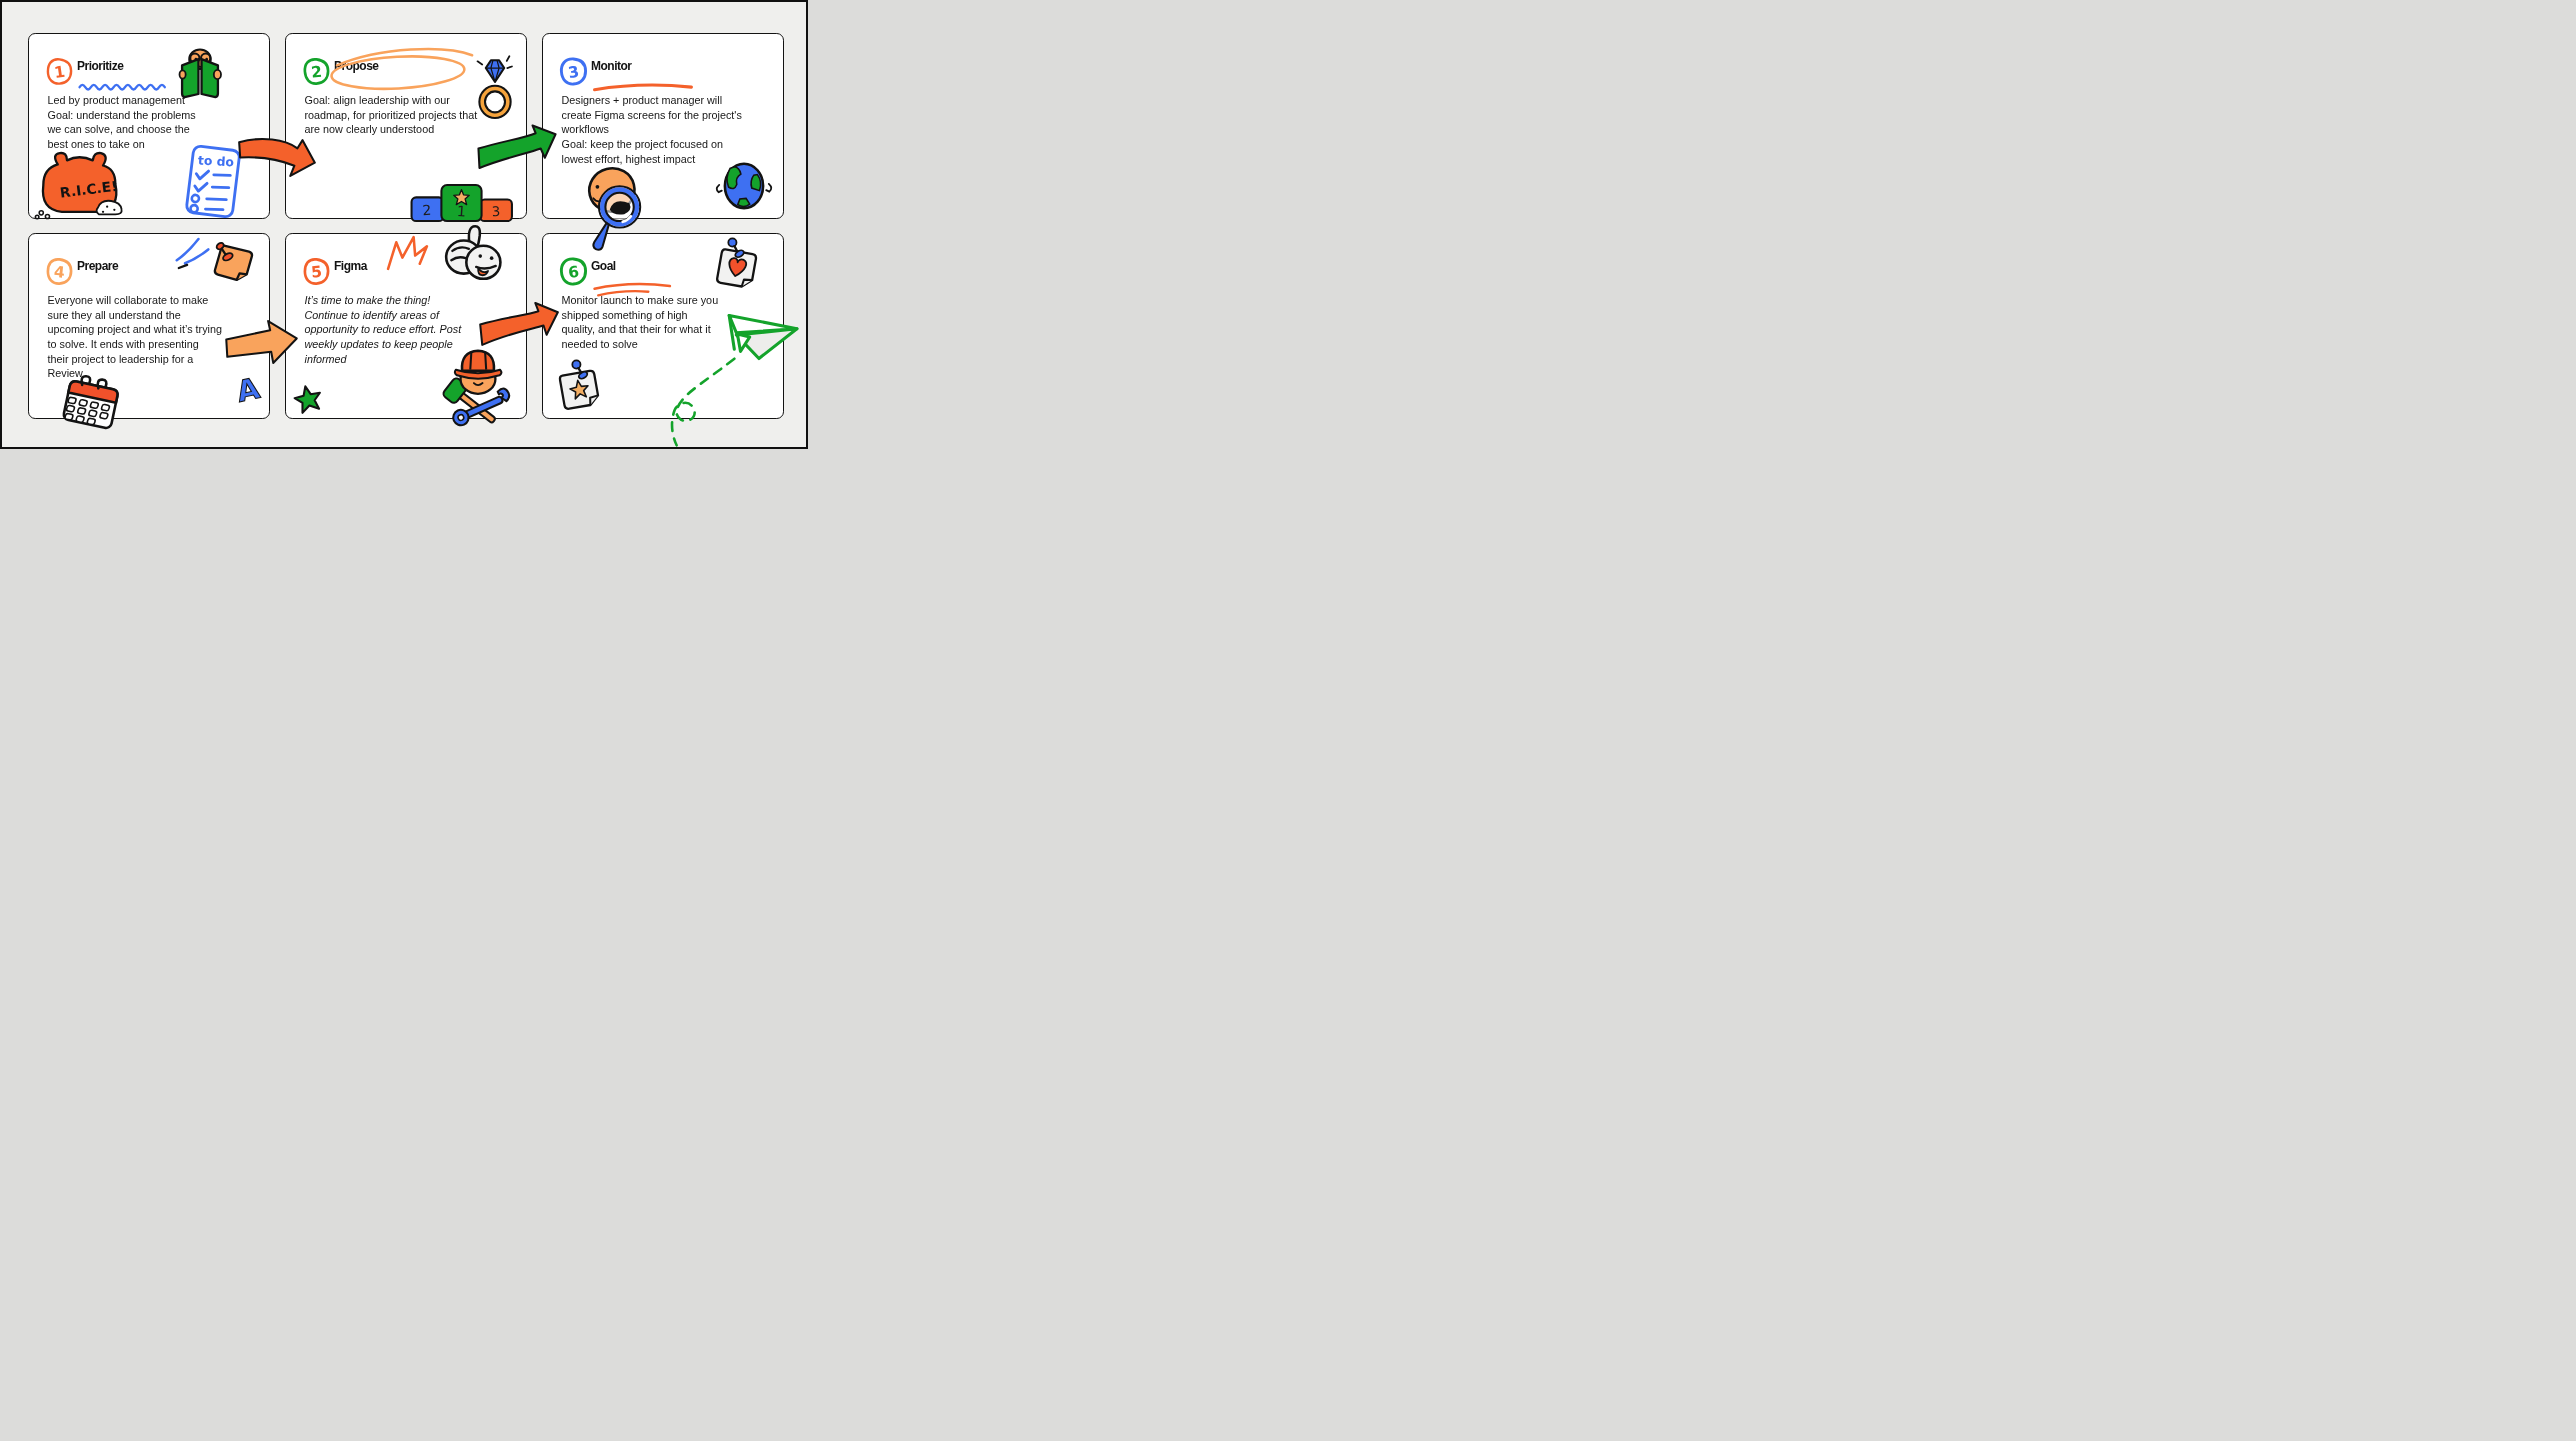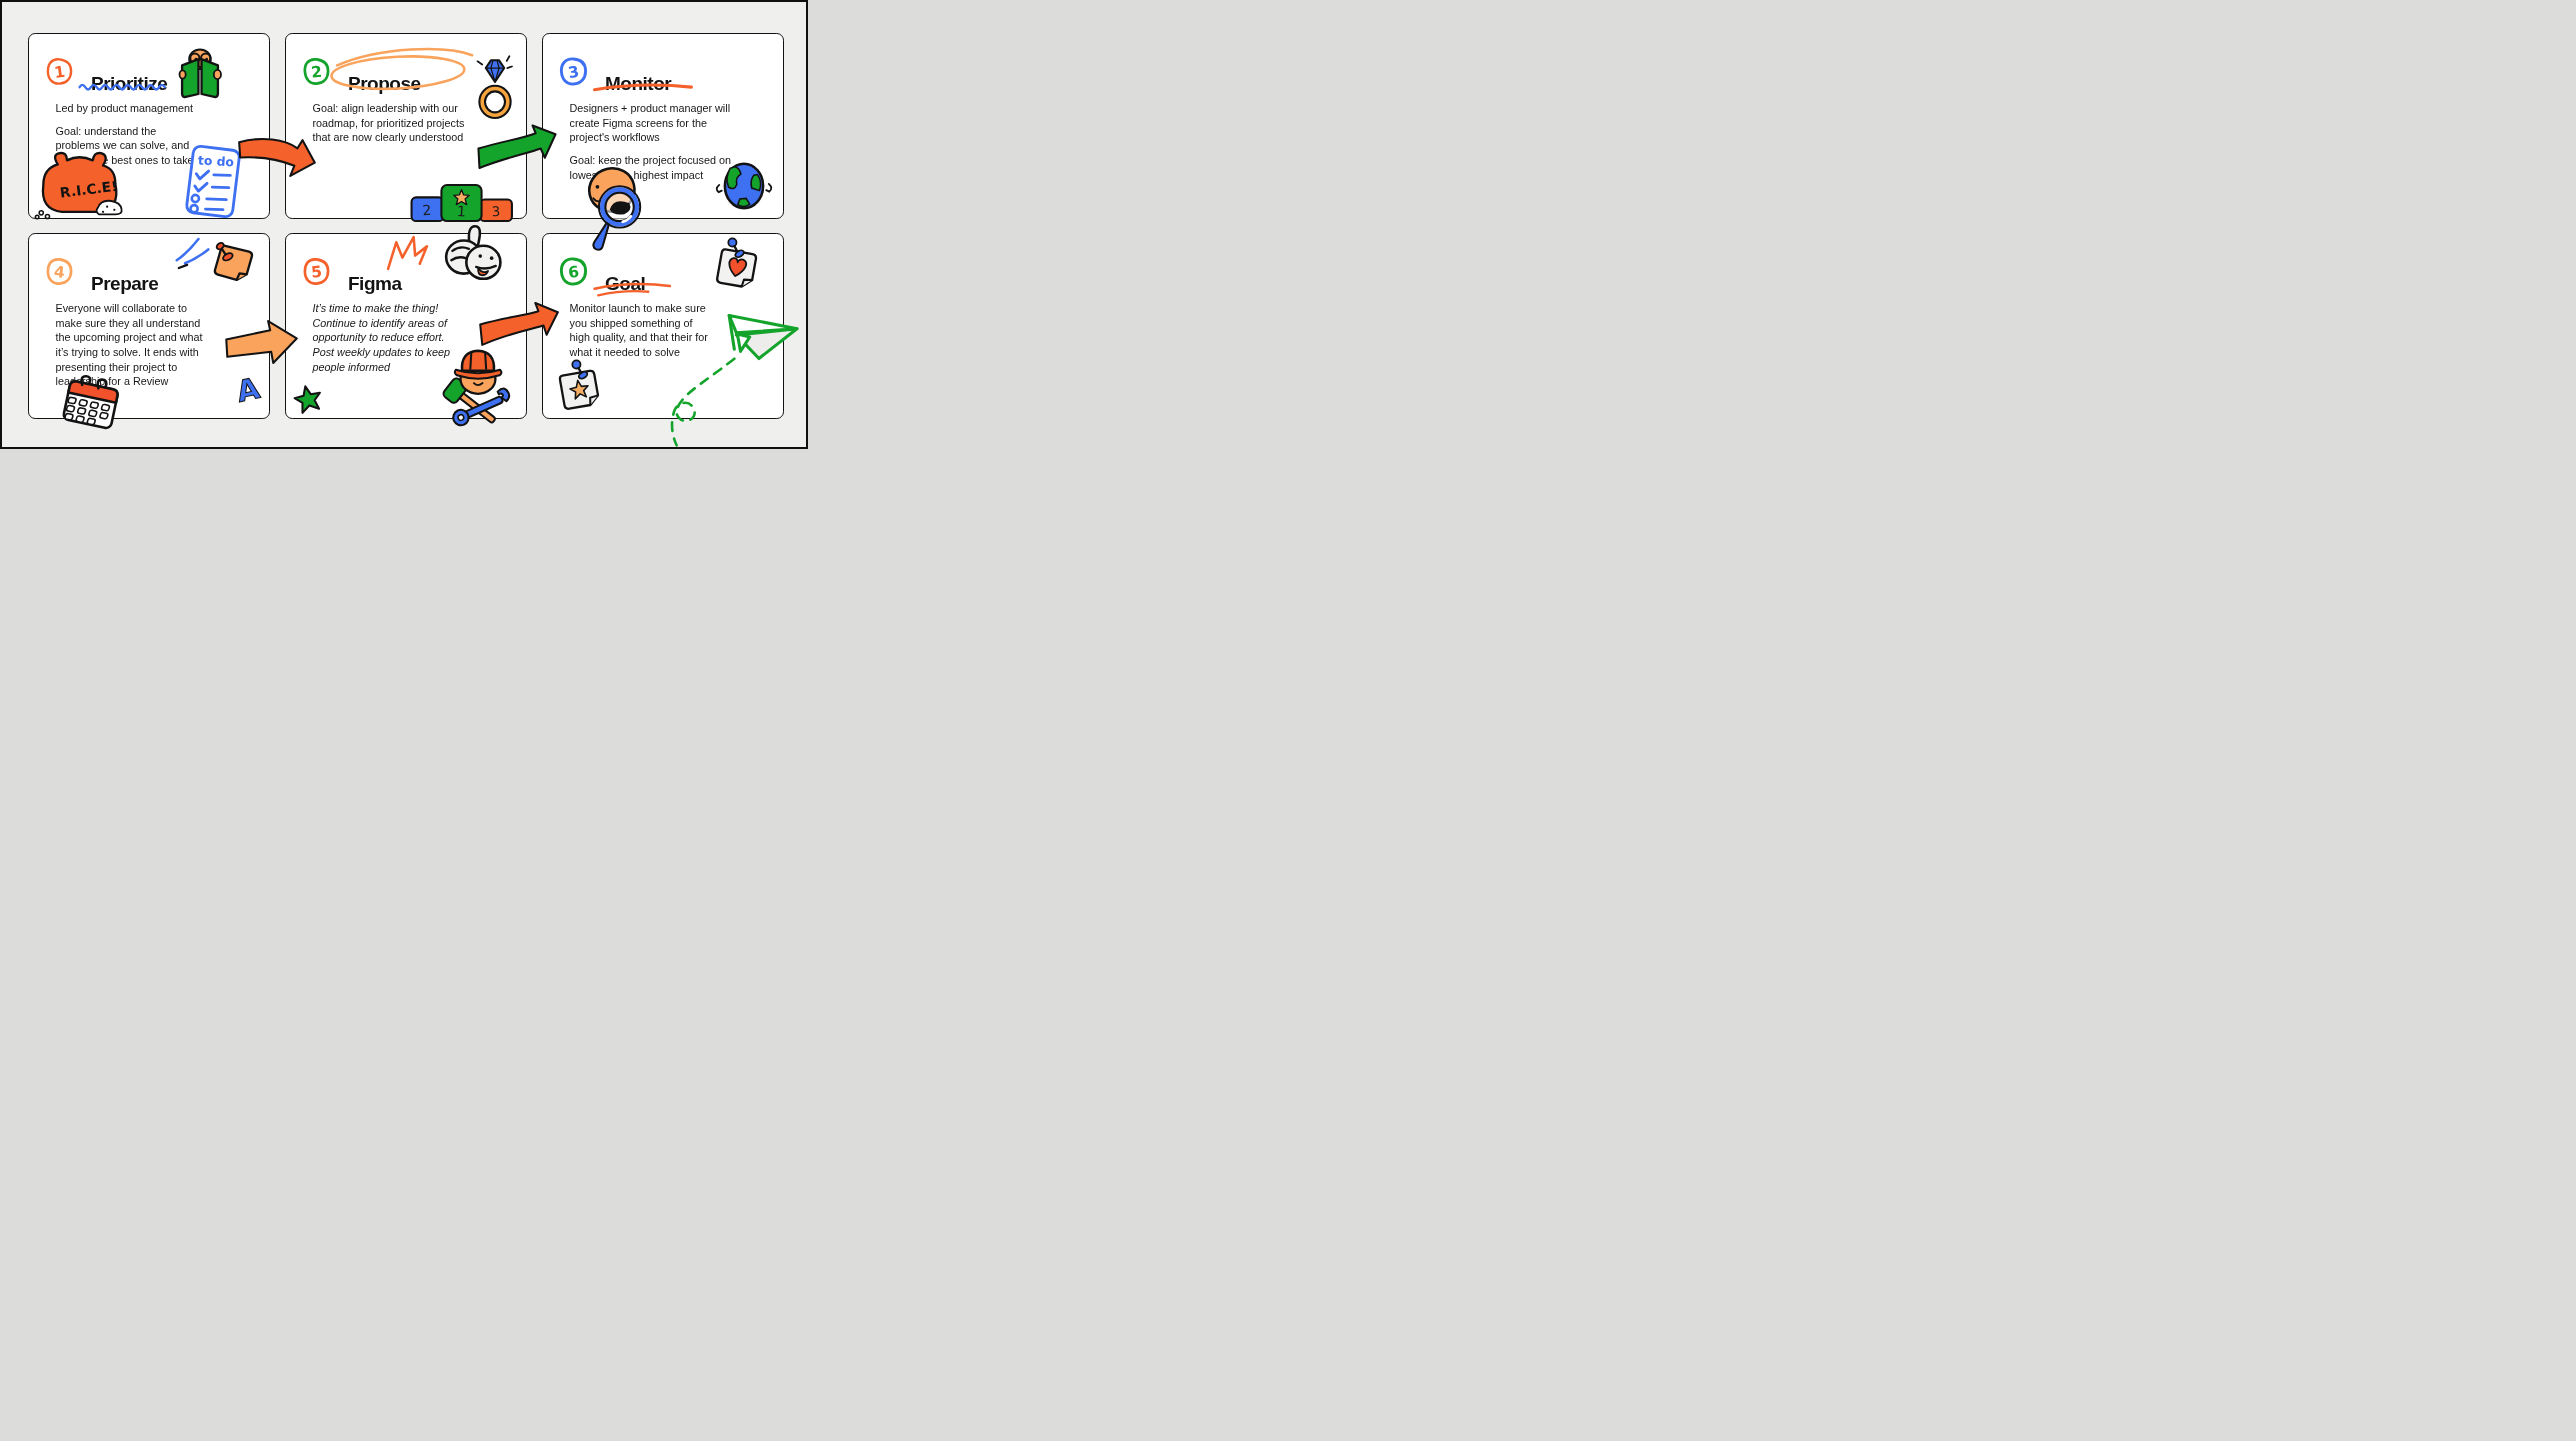--- a/index.html
+++ b/index.html
@@ -10,7 +10,7 @@
         border:1.5px solid #131313;border-radius:7.2px;box-sizing:border-box;z-index:1;}
   .badge{position:absolute;left:15.5px;top:23px;width:29px;height:29px;}
   .badge text{font-family:"DejaVu Sans",sans-serif;font-weight:bold;font-size:32px;}
-  .title{position:absolute;left:48px;top:26px;margin:14px;font-size:19px;font-weight:800;
+  .title{position:absolute;left:48px;top:26px;margin:0;font-size:12px;font-weight:800;
          letter-spacing:-0.5px;color:#131313;line-height:1.1;}
   .body{position:absolute;left:18.5px;top:59px;color:#171717;font-size:10.8px;line-height:1.36;}
   .body p{margin:8px;}

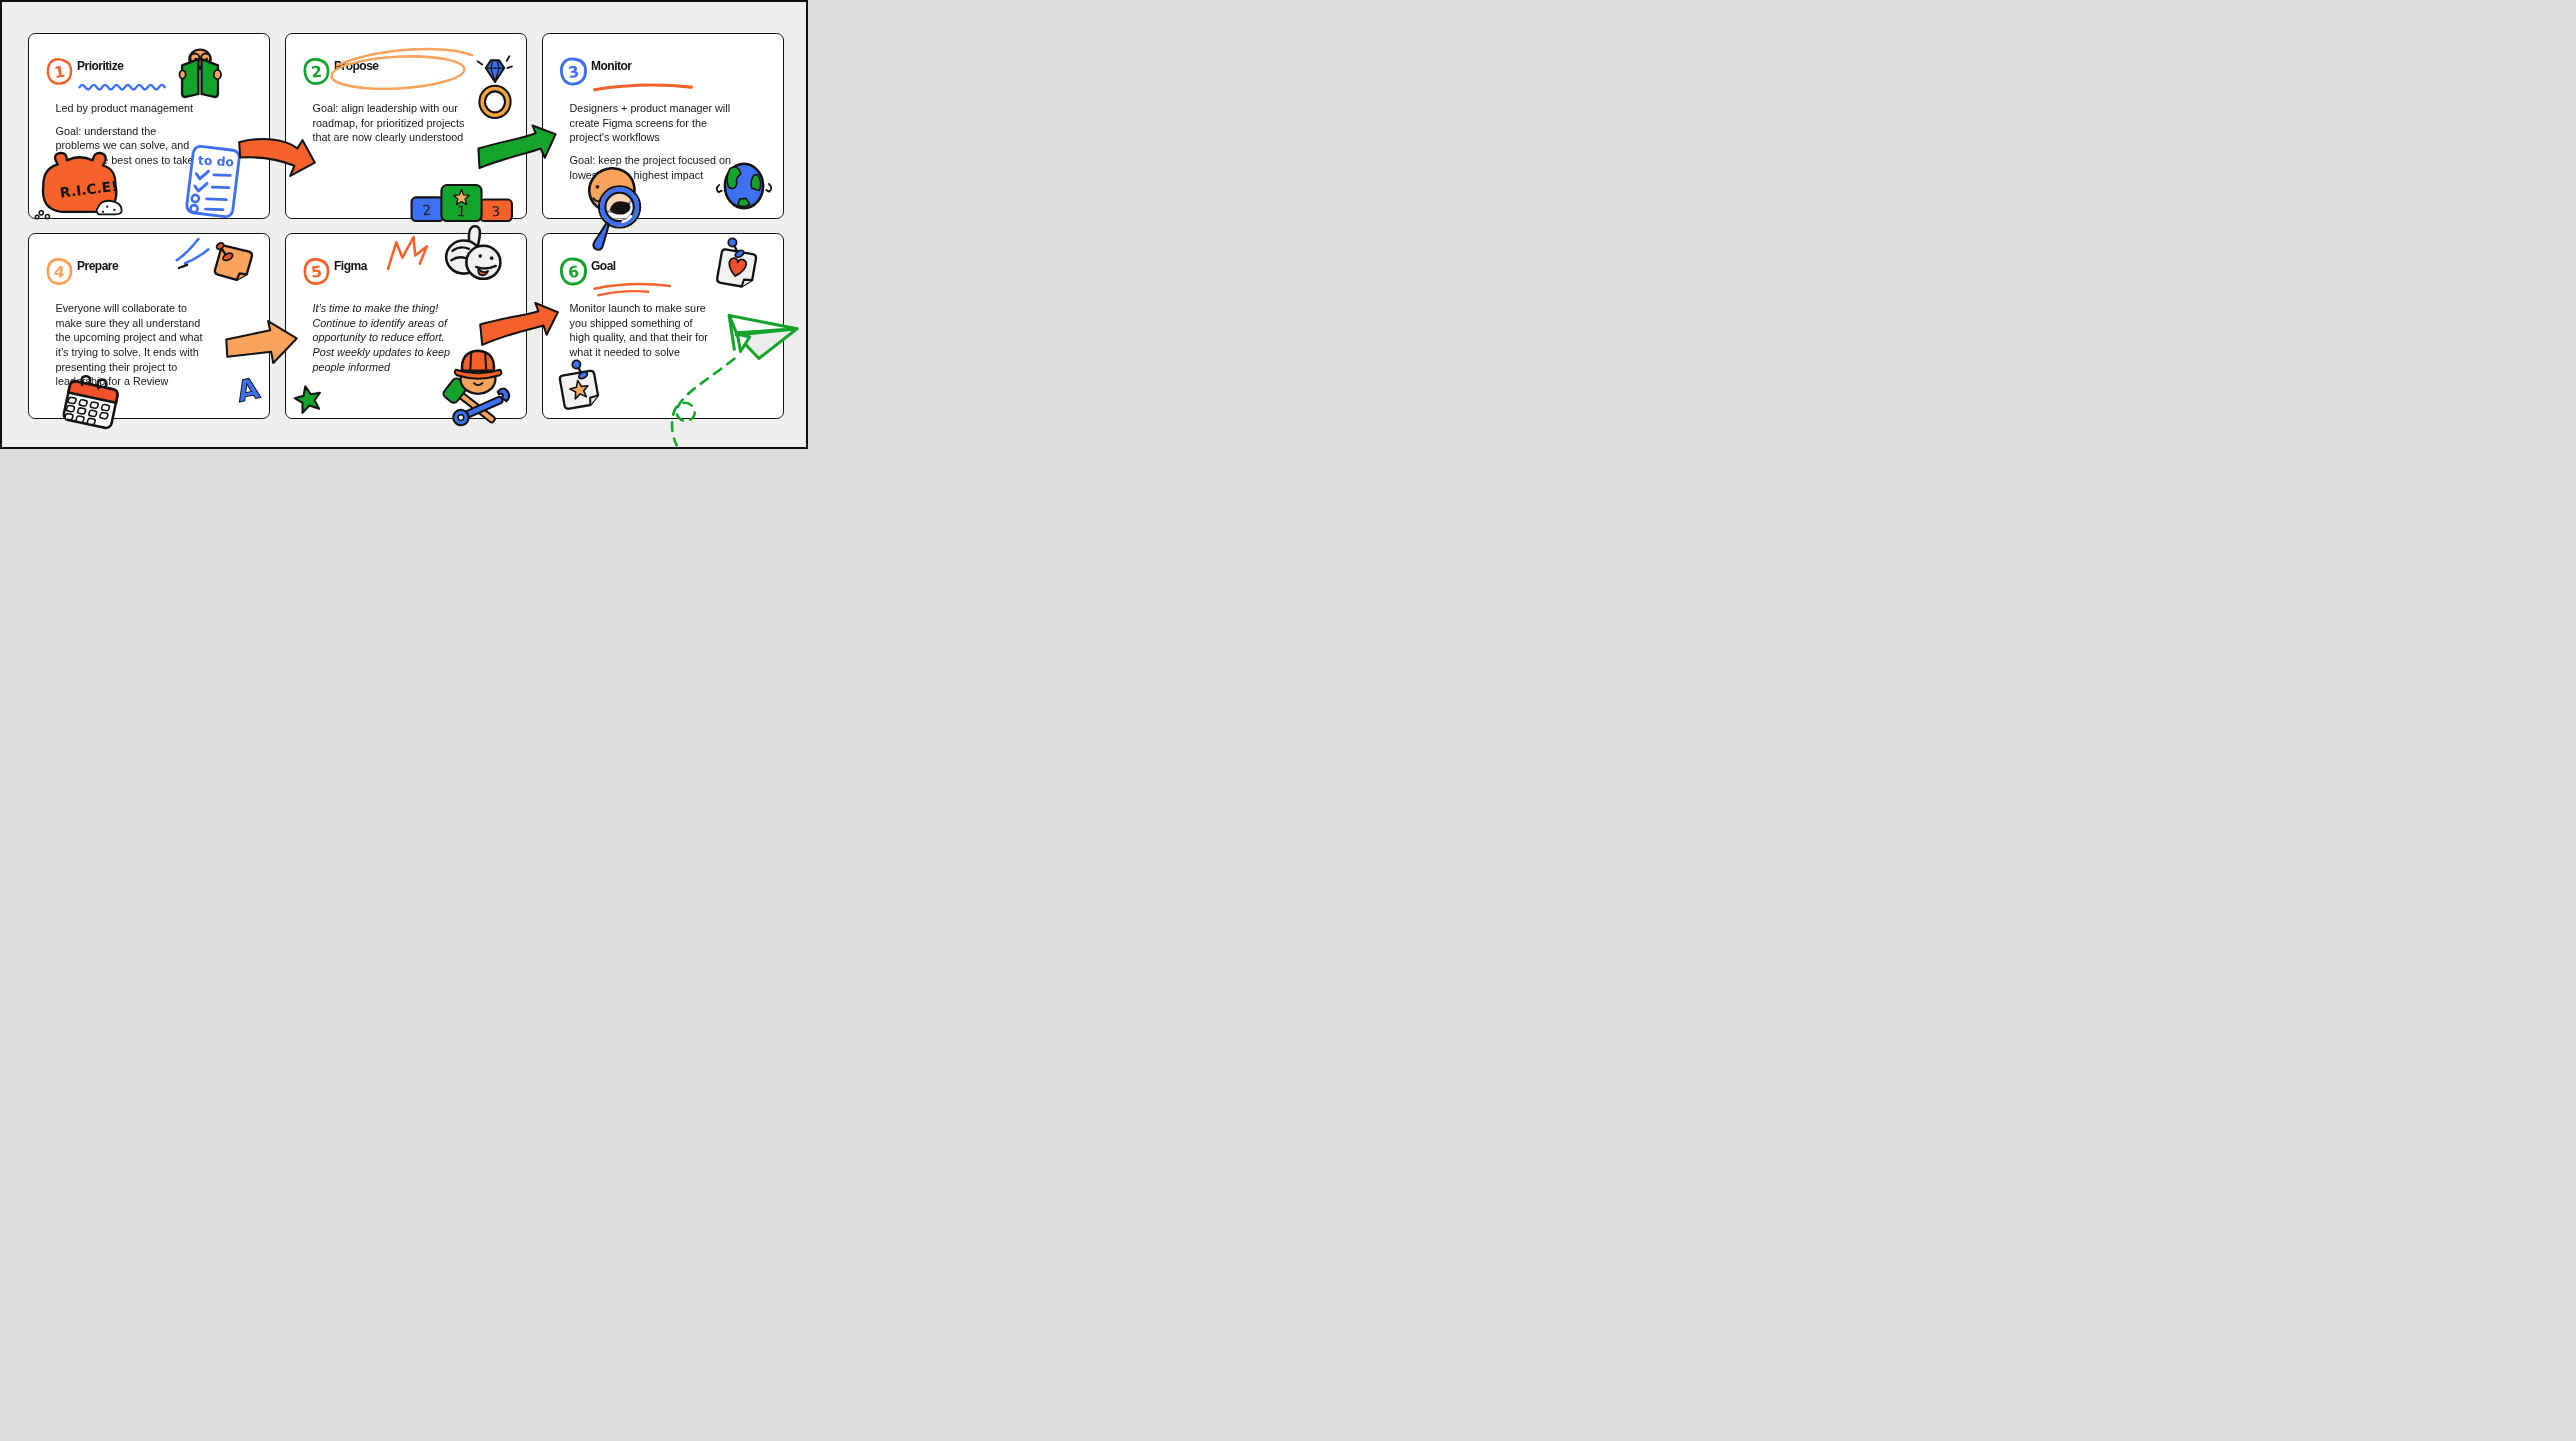--- a/index.html
+++ b/index.html
@@ -13,7 +13,7 @@
   .title{position:absolute;left:48px;top:26px;margin:0;font-size:12px;font-weight:800;
          letter-spacing:-0.5px;color:#131313;line-height:1.1;}
   .body{position:absolute;left:18.5px;top:59px;color:#171717;font-size:10.8px;line-height:1.36;}
-  .body p{margin:8px;}
+  .body p{margin:0;}
   .acc{position:absolute;}
   .ic{position:absolute;}
   .abs{position:absolute;z-index:6;}

